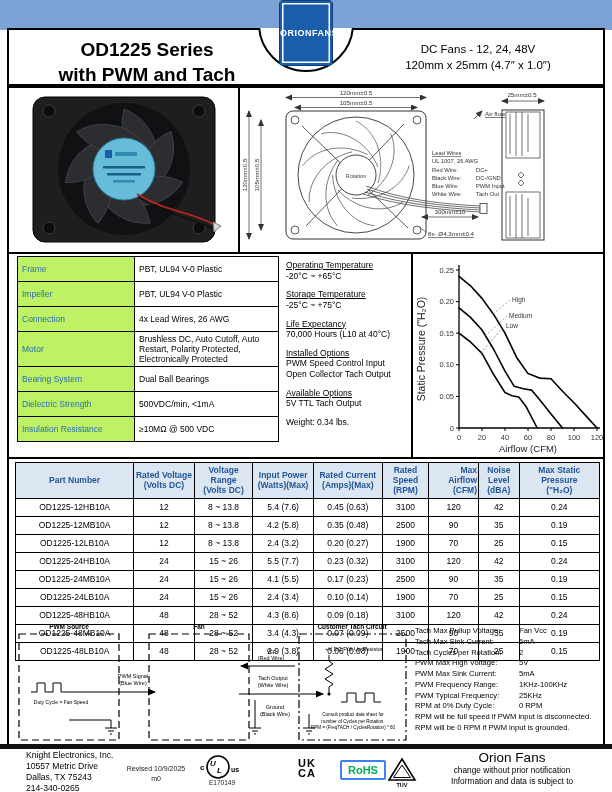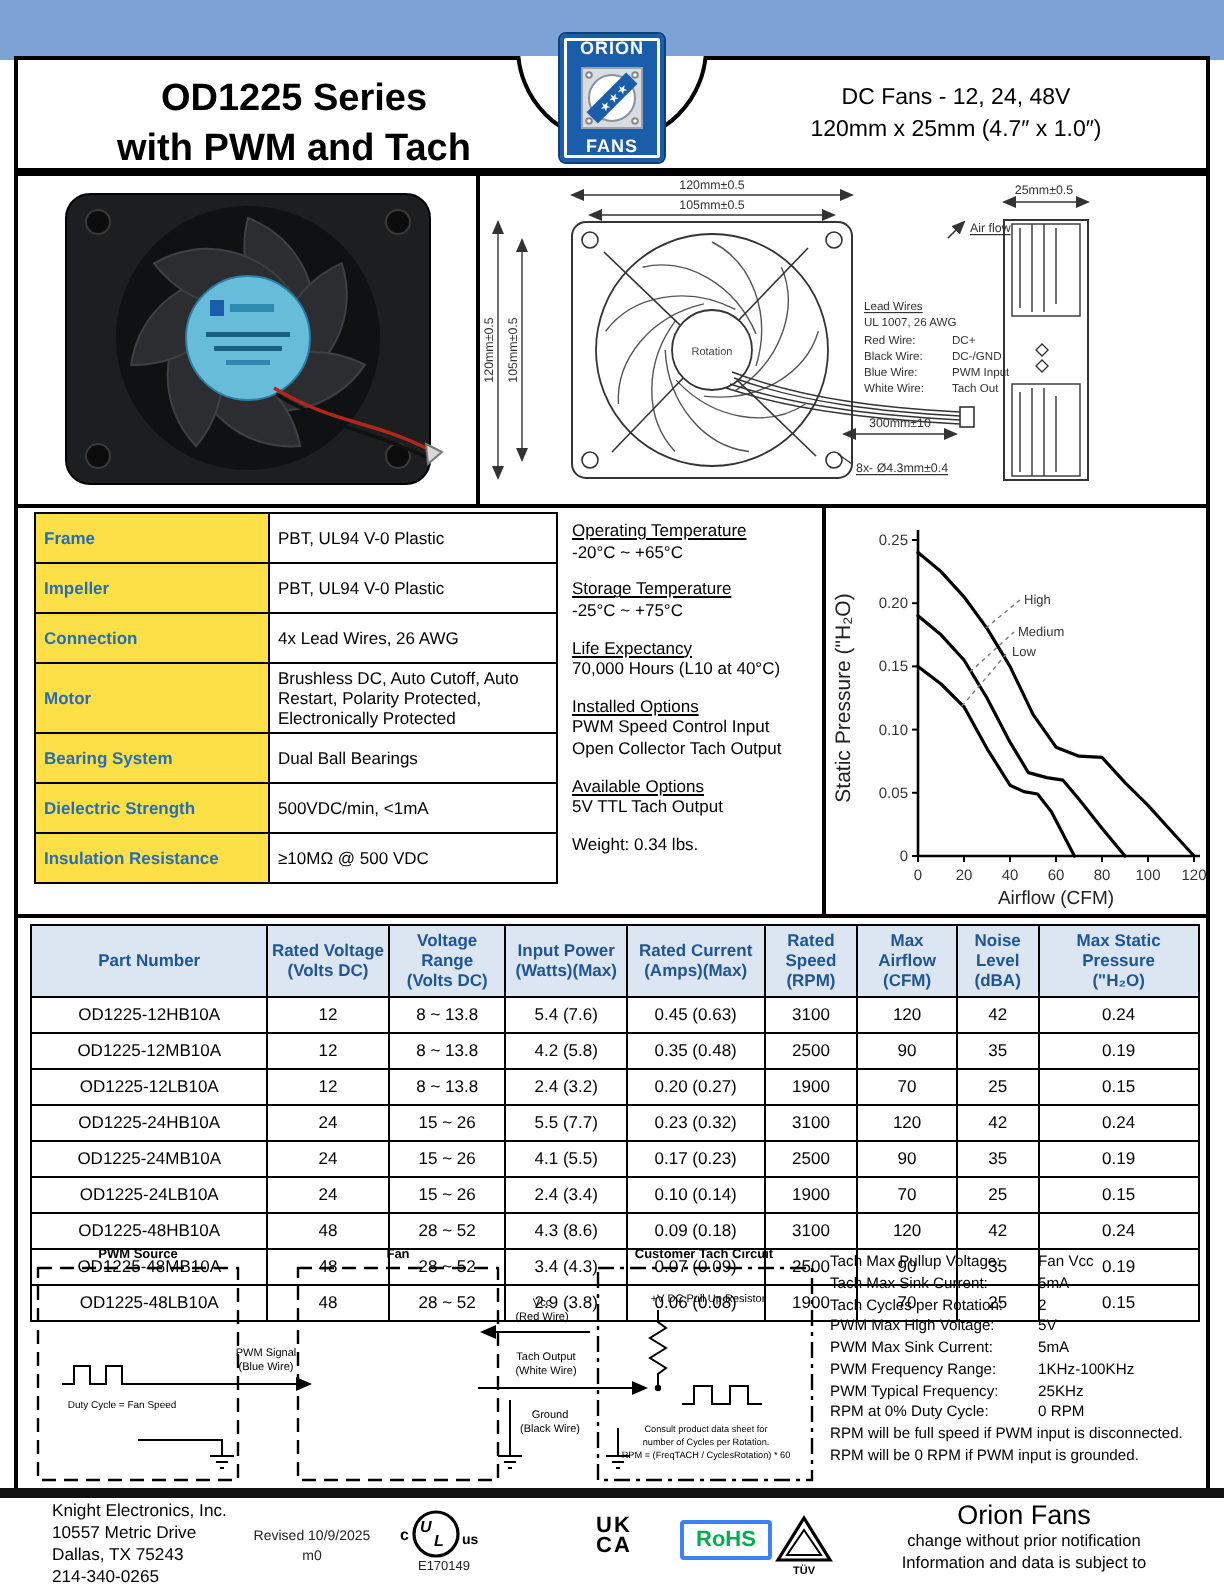--- a/index.html
+++ b/index.html
@@ -11,9 +11,9 @@
   .header-box{left:7px;top:28px;width:598px;height:58px;background:#fff;border:2px solid #000;box-sizing:border-box;}
   .notch-wrap{left:258px;top:28px;width:96px;height:50px;overflow:hidden;z-index:3;}
   .notch{width:96px;height:96px;margin-top:-52px;border-radius:50%;background:#fff;border:2px solid #000;box-sizing:border-box;}
-  .logo{left:279px;top:16px;width:54px;height:66px;background:#1a5dab;border:1px solid #0d3f7a;
+  .logo{left:279px;top:0;width:54px;height:66px;background:#1a5dab;border:1px solid #0d3f7a;
         border-radius:4px;z-index:4;box-shadow:inset 0 0 0 2px #1a5dab, inset 0 0 0 3.5px #fff;
-        display:flex;flex-direction:column;align-items:center;justify-content:space-between;padding:3px 16px;box-sizing:border-box;}
+        display:flex;flex-direction:row;align-items:center;justify-content:space-between;padding:3px 0;box-sizing:border-box;}
   .logo-txt{color:#fff;font-size:9px;font-weight:bold;letter-spacing:.5px;line-height:1;}
   .title{left:36px;top:38px;width:222px;text-align:center;font-size:19px;font-weight:bold;line-height:1.3;z-index:5;}
   .hdr-right{left:362px;top:42px;width:232px;text-align:center;font-size:11.5px;line-height:1.35;z-index:5;}

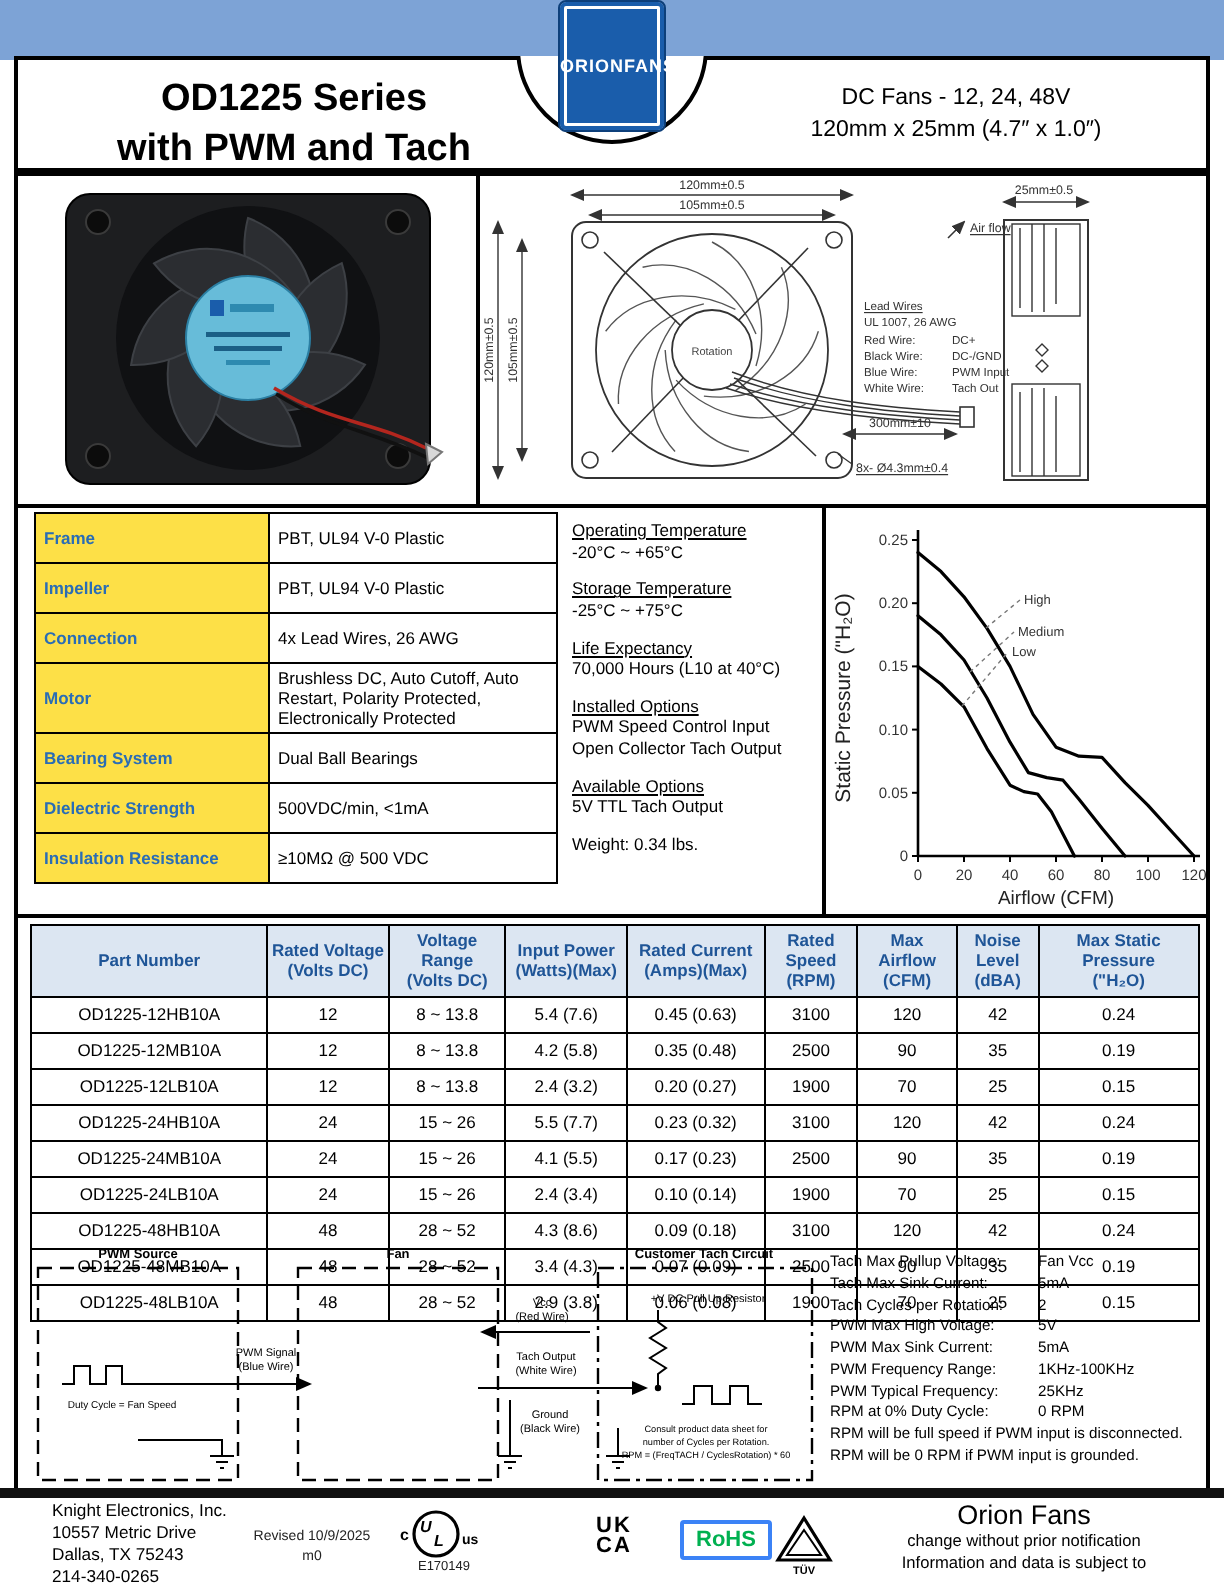--- a/index.html
+++ b/index.html
@@ -24,7 +24,7 @@
   table{border-collapse:collapse;}
   #spec-table{position:absolute;left:8px;top:168px;width:262px;font-size:8.5px;}
   #spec-table td{border:1px solid #000;padding:2px 4px;vertical-align:middle;}
-  #spec-table td.lbl{background:#fde047;color:#2a6db5;width:108px;height:20px;font-weight:bold;}
+  #spec-table td.lbl{background:#bef264;color:#2a6db5;width:108px;height:20px;}
   
   .options{position:absolute;left:277px;top:172px;width:122px;font-size:8.5px;line-height:1.25;}
   .opt-block{margin-bottom:8px;}

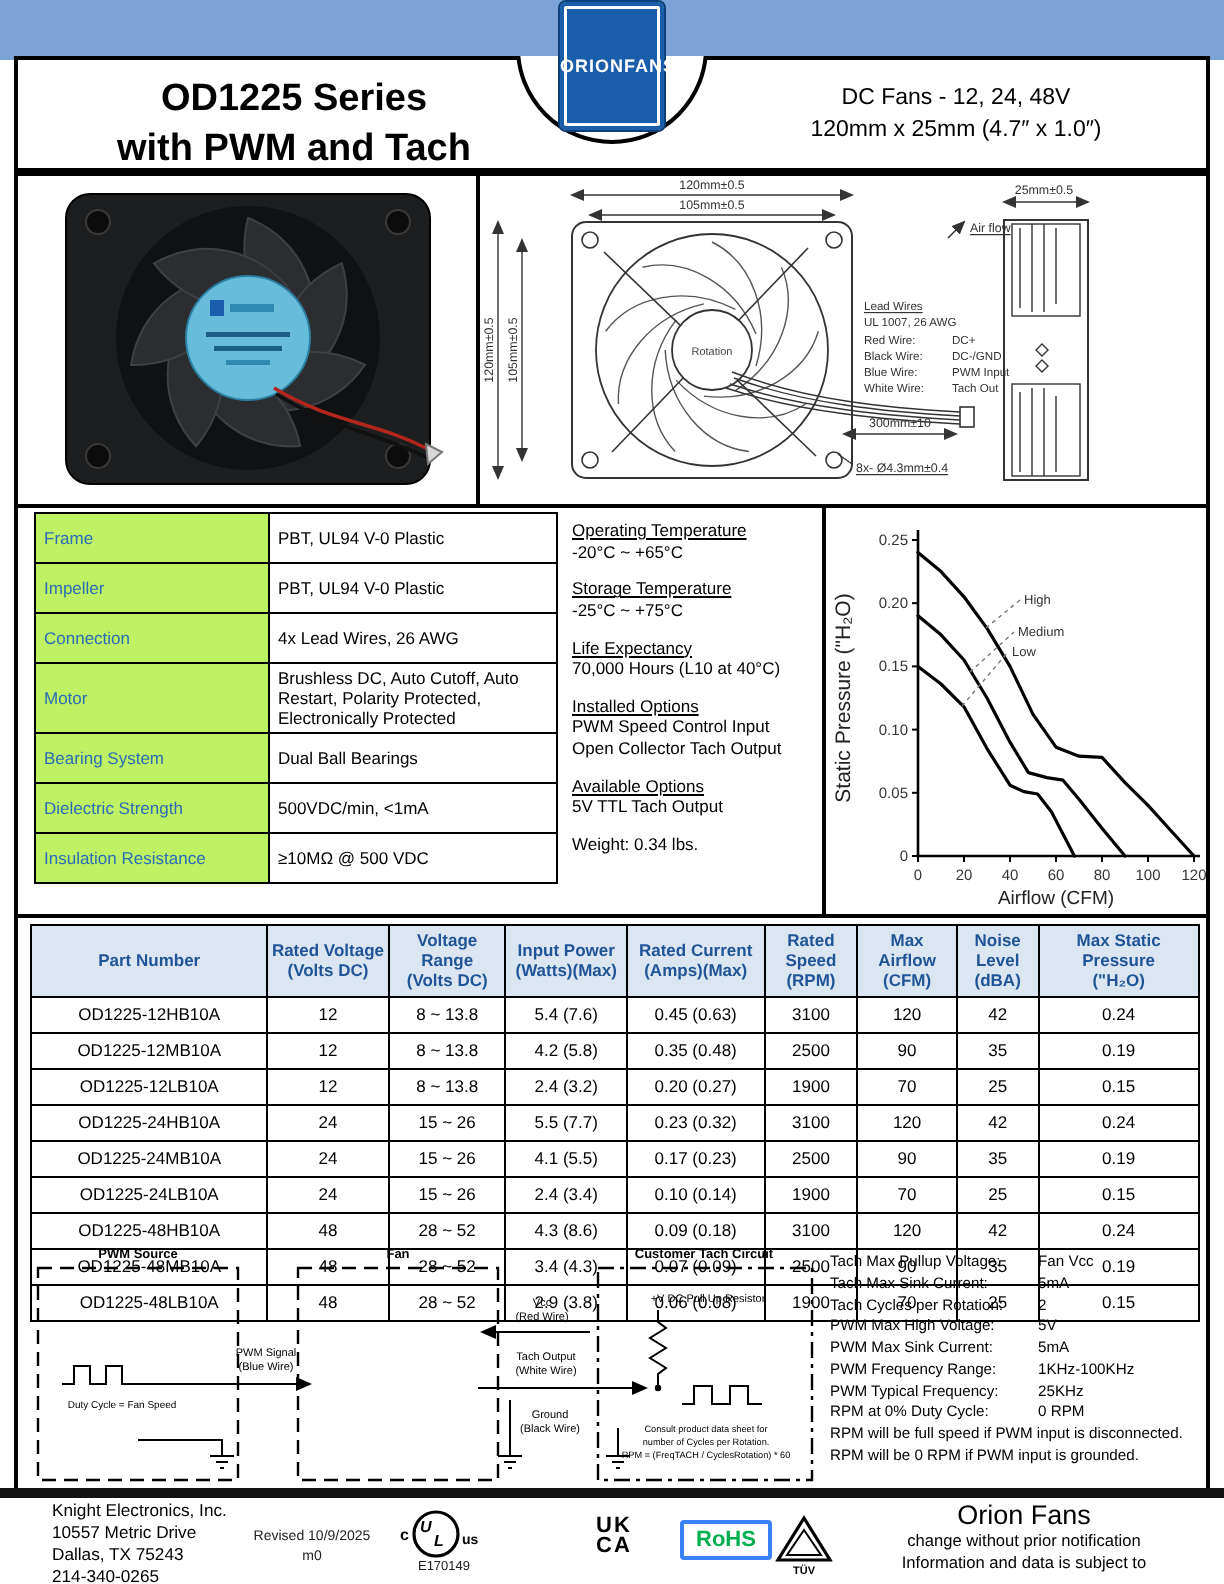--- a/index.html
+++ b/index.html
@@ -328,7 +328,7 @@
             <th style="width: 46px;">Rated
 Speed
 (RPM)</th>
-            <th style="width: 50px;">Max
+            <th style="width: 50px; text-align: right;">Max
 Airflow
 (CFM)</th>
             <th style="width: 40px;">Noise

